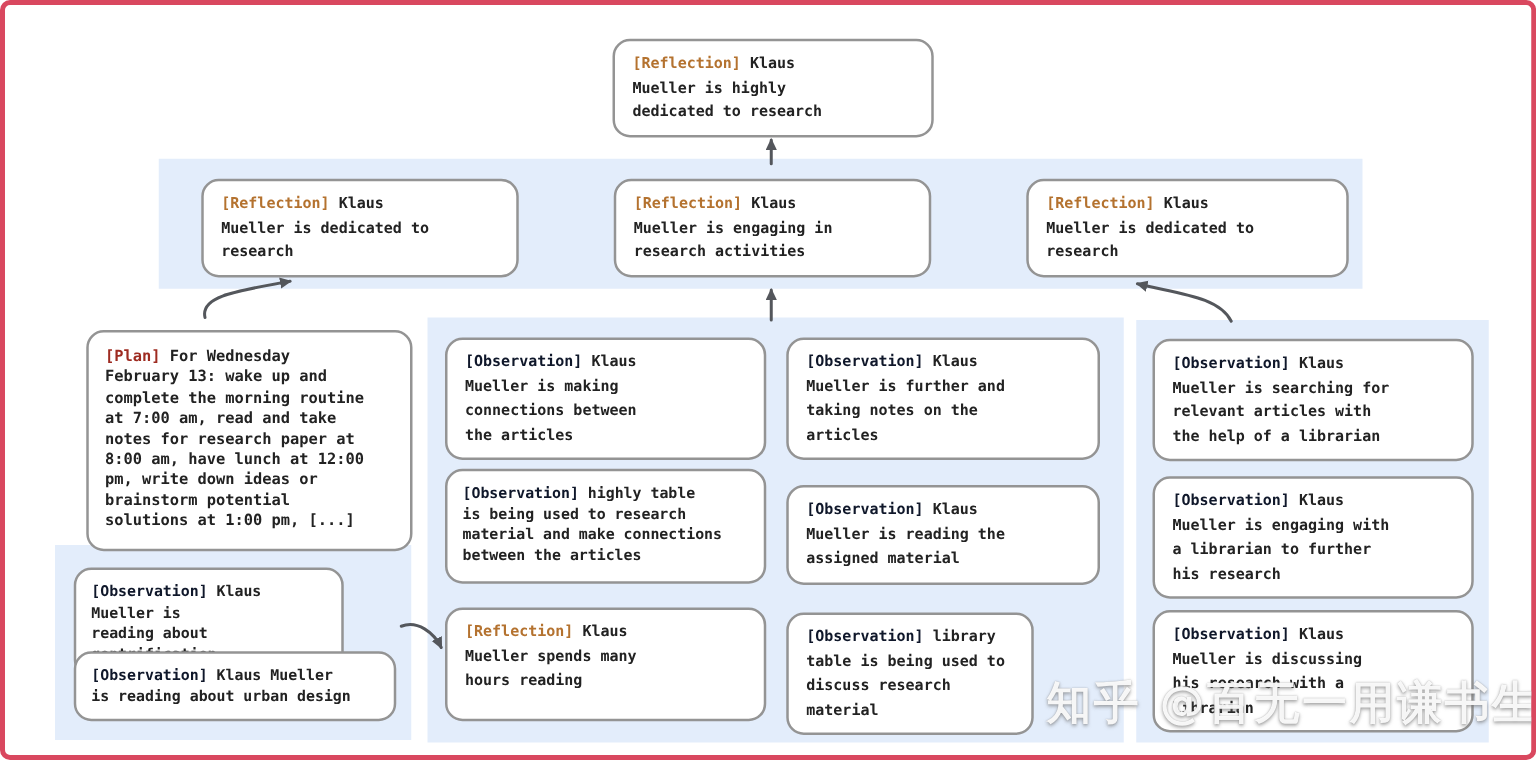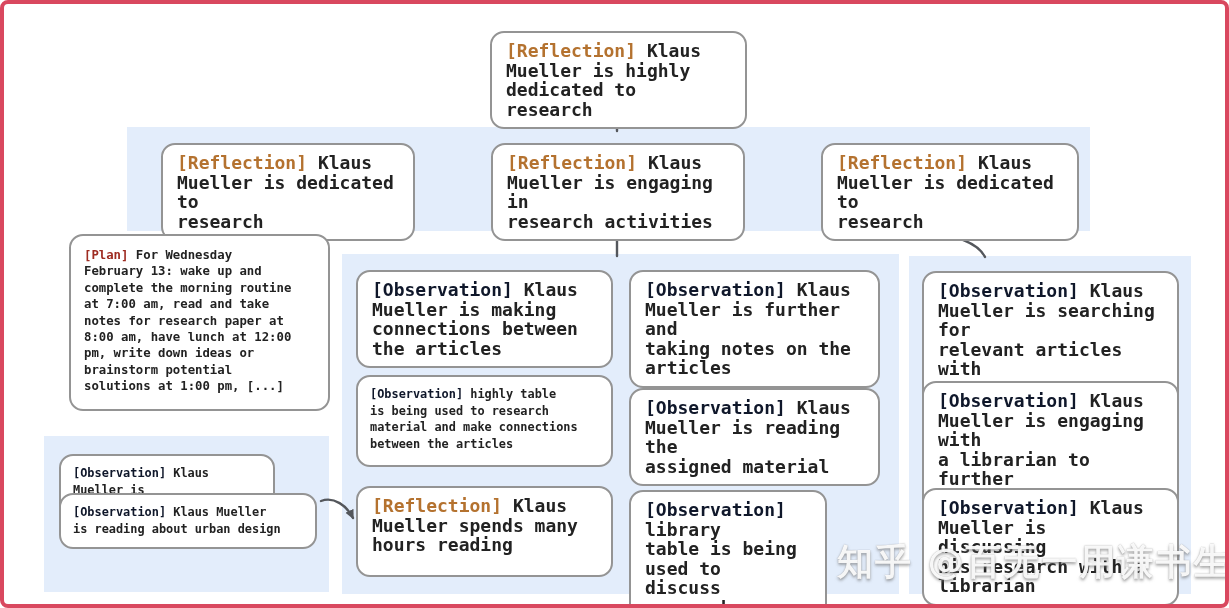--- a/index.html
+++ b/index.html
@@ -20,7 +20,7 @@
     position:absolute; background:#ffffff; border:2.6px solid #949494; border-radius:14px;
     padding:8px 14px; color:#222222;
     font-family:"DejaVu Sans Mono","Liberation Mono",monospace;
-    font-weight:bold; font-size:18px; line-height:19.5px;
+    font-weight:bold; font-size:12px; line-height:19.5px;
     white-space:pre-line;
   }
   .node.sm{ font-size:11.9px; line-height:16.5px; padding:9px 12px; }

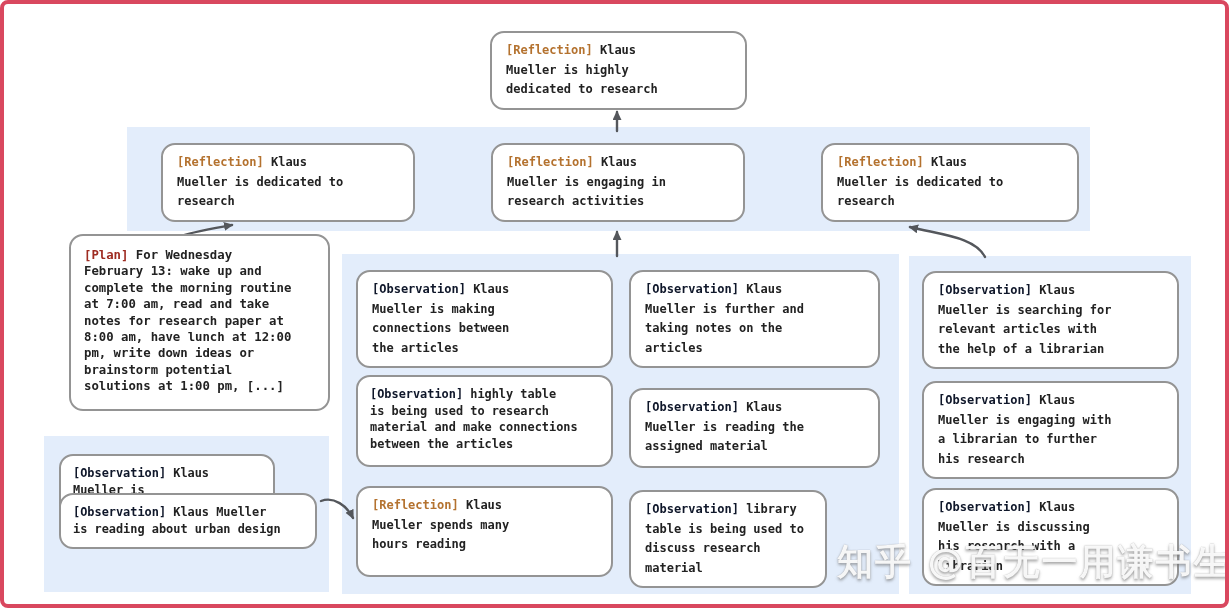--- a/index.html
+++ b/index.html
@@ -35,7 +35,7 @@
   #box-r2l    { left:157px; top:139px; width:254px; min-height:76px; }
   #box-r2m    { left:487px; top:139px; width:254px; min-height:76px; }
   #box-r2r    { left:817px; top:139px; width:258px; min-height:79px; }
-  #box-plan   { left:65px;  top:230px; width:261px; min-height:177px; }
+  #box-plan   { left:65px;  top:260px; width:261px; min-height:177px; }
   #box-bl1    { left:55px;  top:450px; width:216px; min-height:53px; }
   #box-bl2    { left:55px;  top:489px; width:258px; min-height:56px; }
   #box-a1     { left:352px; top:266px; width:257px; min-height:93px; }

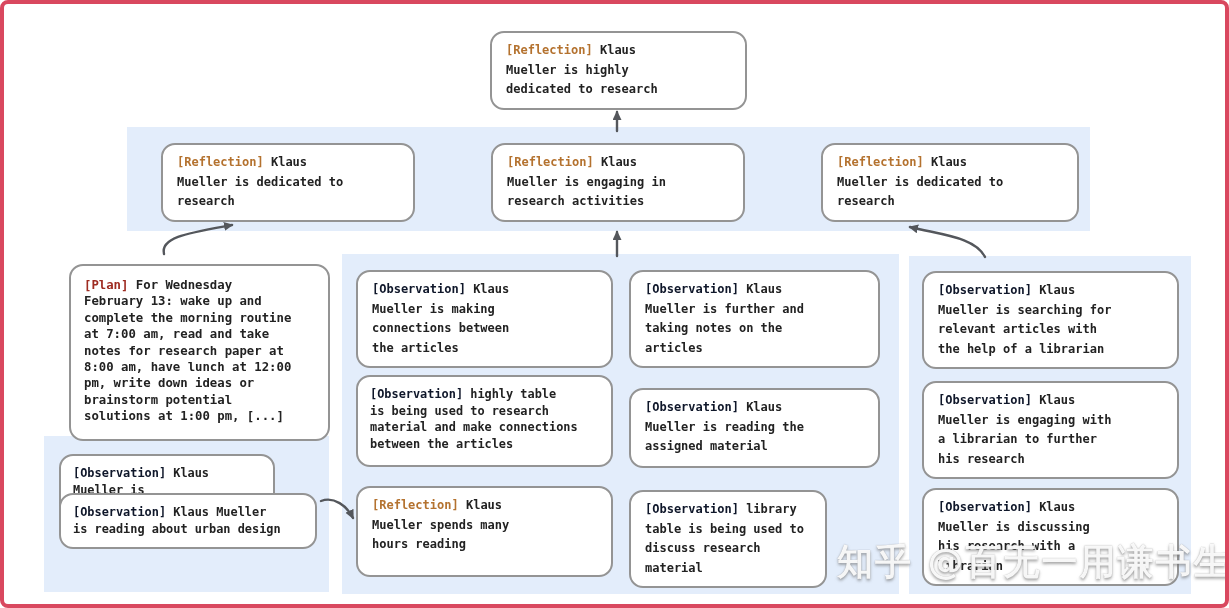--- a/index.html
+++ b/index.html
@@ -37,7 +37,7 @@
   #box-r2r    { left:817px; top:139px; width:258px; min-height:79px; }
   #box-plan   { left:65px;  top:260px; width:261px; min-height:177px; }
   #box-bl1    { left:55px;  top:450px; width:216px; min-height:53px; }
-  #box-bl2    { left:55px;  top:489px; width:258px; min-height:56px; }
+  #box-bl2    { left:55px;  top:517px; width:258px; min-height:56px; }
   #box-a1     { left:352px; top:266px; width:257px; min-height:93px; }
   #box-a2     { left:352px; top:371px; width:257px; min-height:92px; }
   #box-a3     { left:352px; top:482px; width:257px; min-height:91px; }

